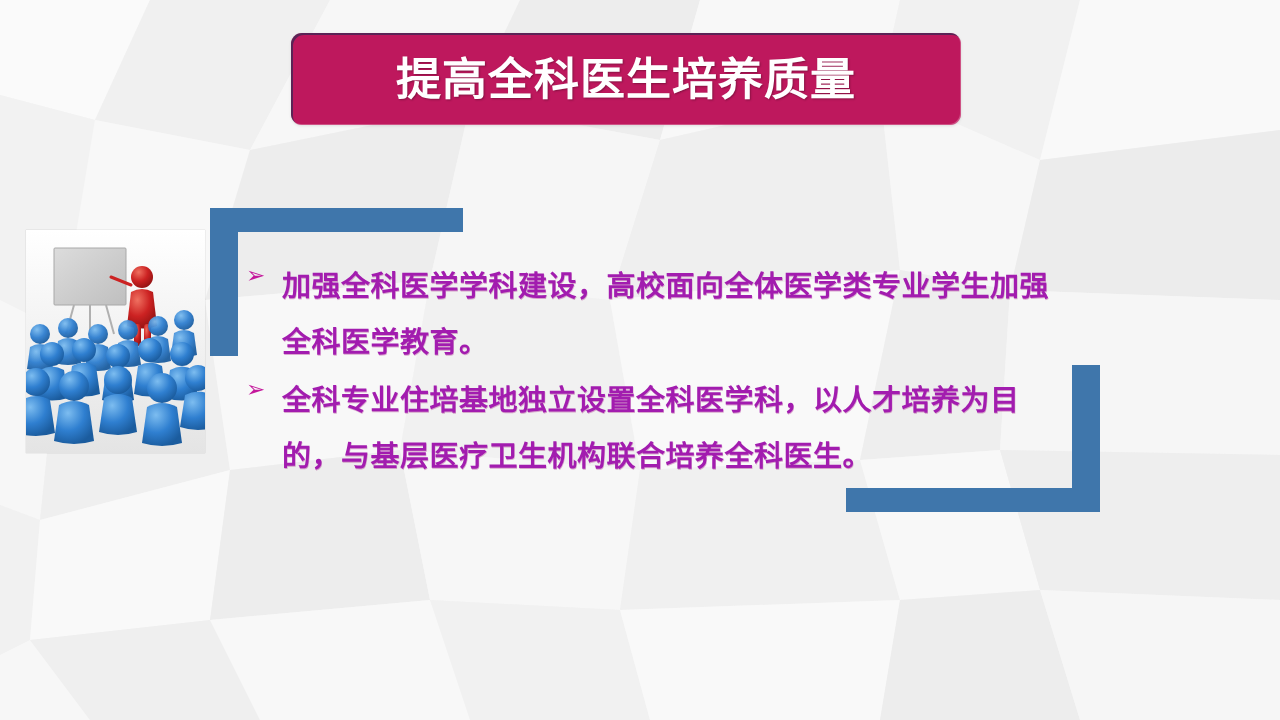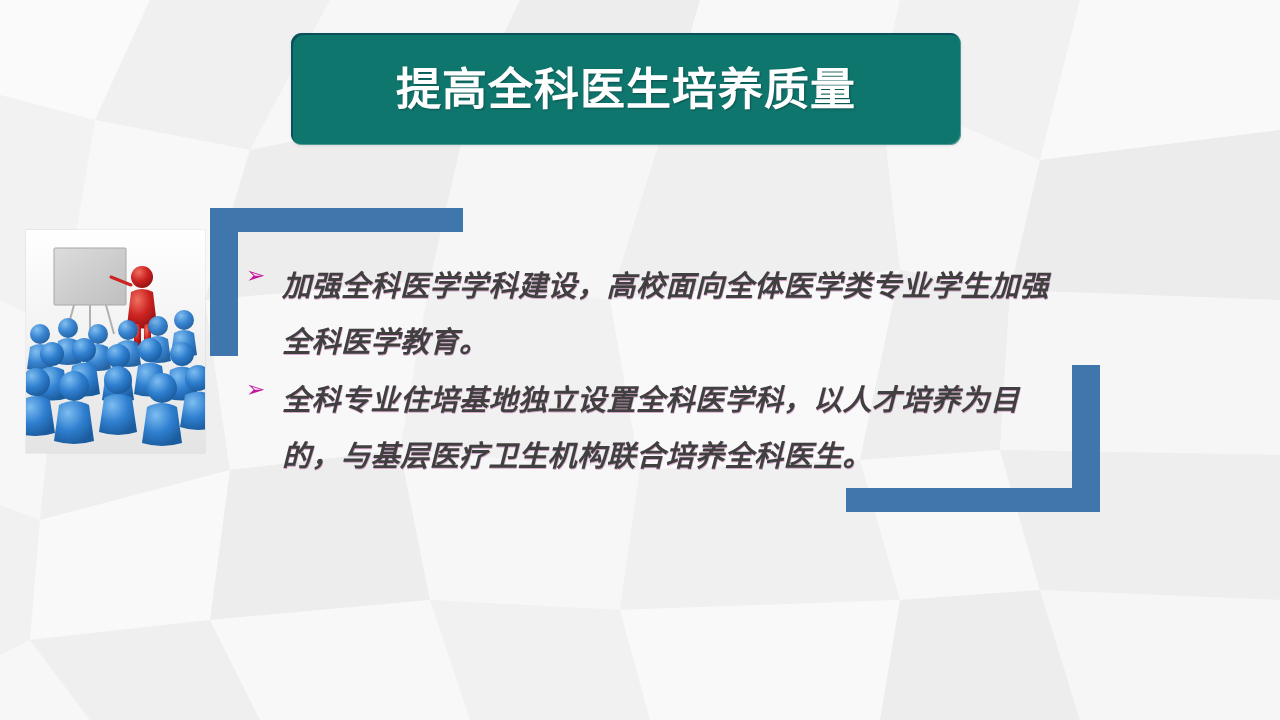--- a/index.html
+++ b/index.html
@@ -32,9 +32,9 @@
     left: 291px;
     top: 33px;
     width: 670px;
-    height: 112px;
+    height: 92px;
     border-radius: 11px;
-    background: #0f766e;
+    background: #be185d;
     box-shadow:
       inset 2px 2px 0 0 rgba(10,45,80,0.55),
       inset -1px -1px 0 0 rgba(255,255,255,0.25),

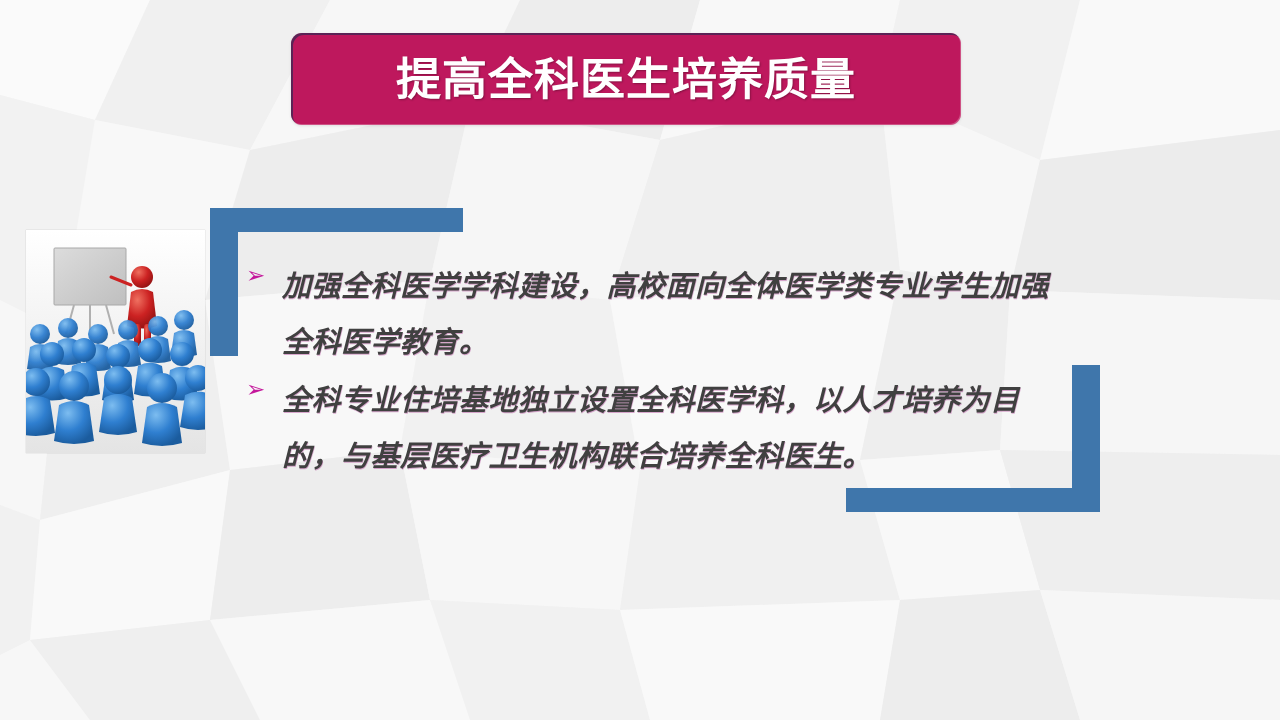--- a/index.html
+++ b/index.html
@@ -111,13 +111,12 @@
   }
   .bullet-text {
     flex: 1 1 auto;
-    color: #404040;
+    color: #a21caf;
     font-size: 29px;
     font-weight: bold;
     line-height: 56px;
     letter-spacing: 0.5px;
     text-shadow: 0.6px 0.6px 0 rgba(160,20,130,0.35);
-    font-style: italic;
   }
 </style>
 </head>

